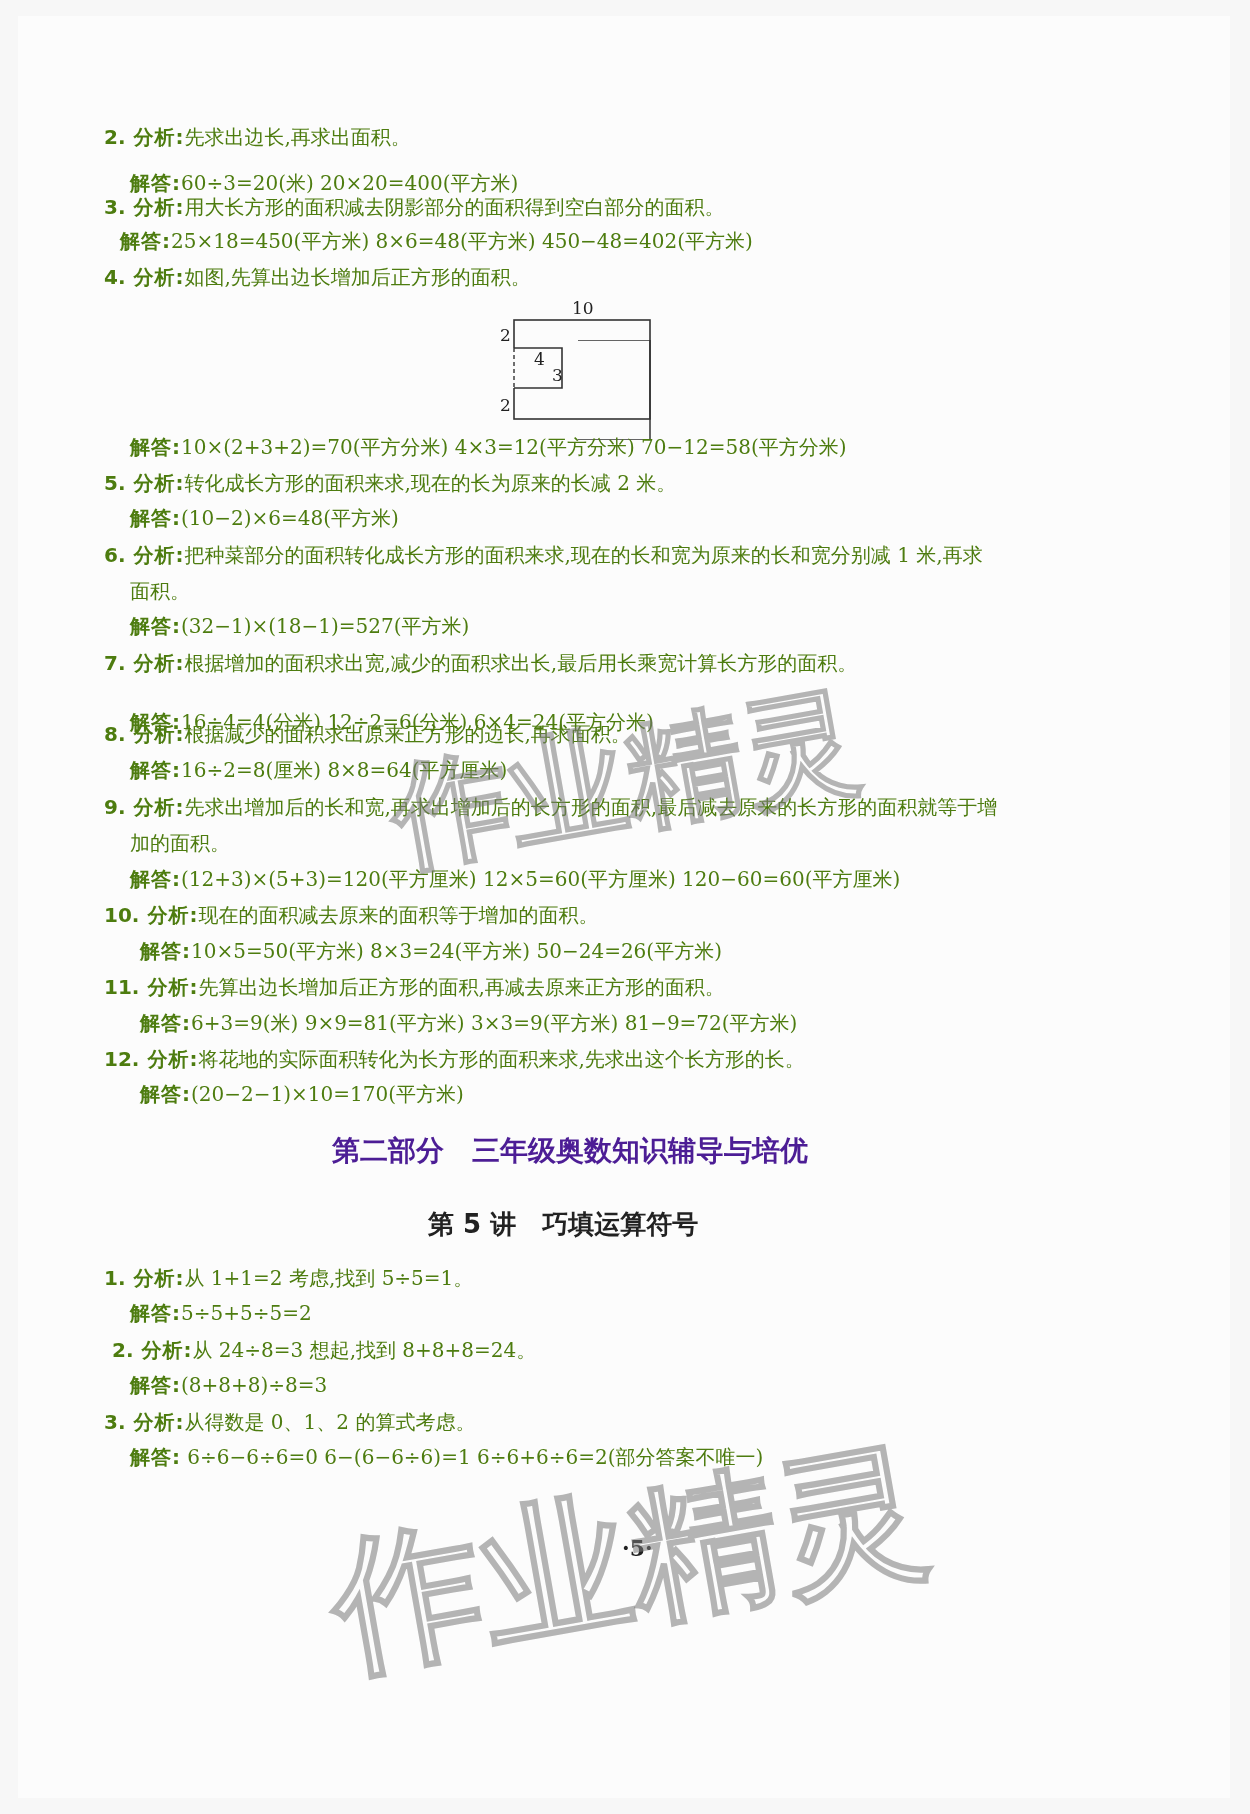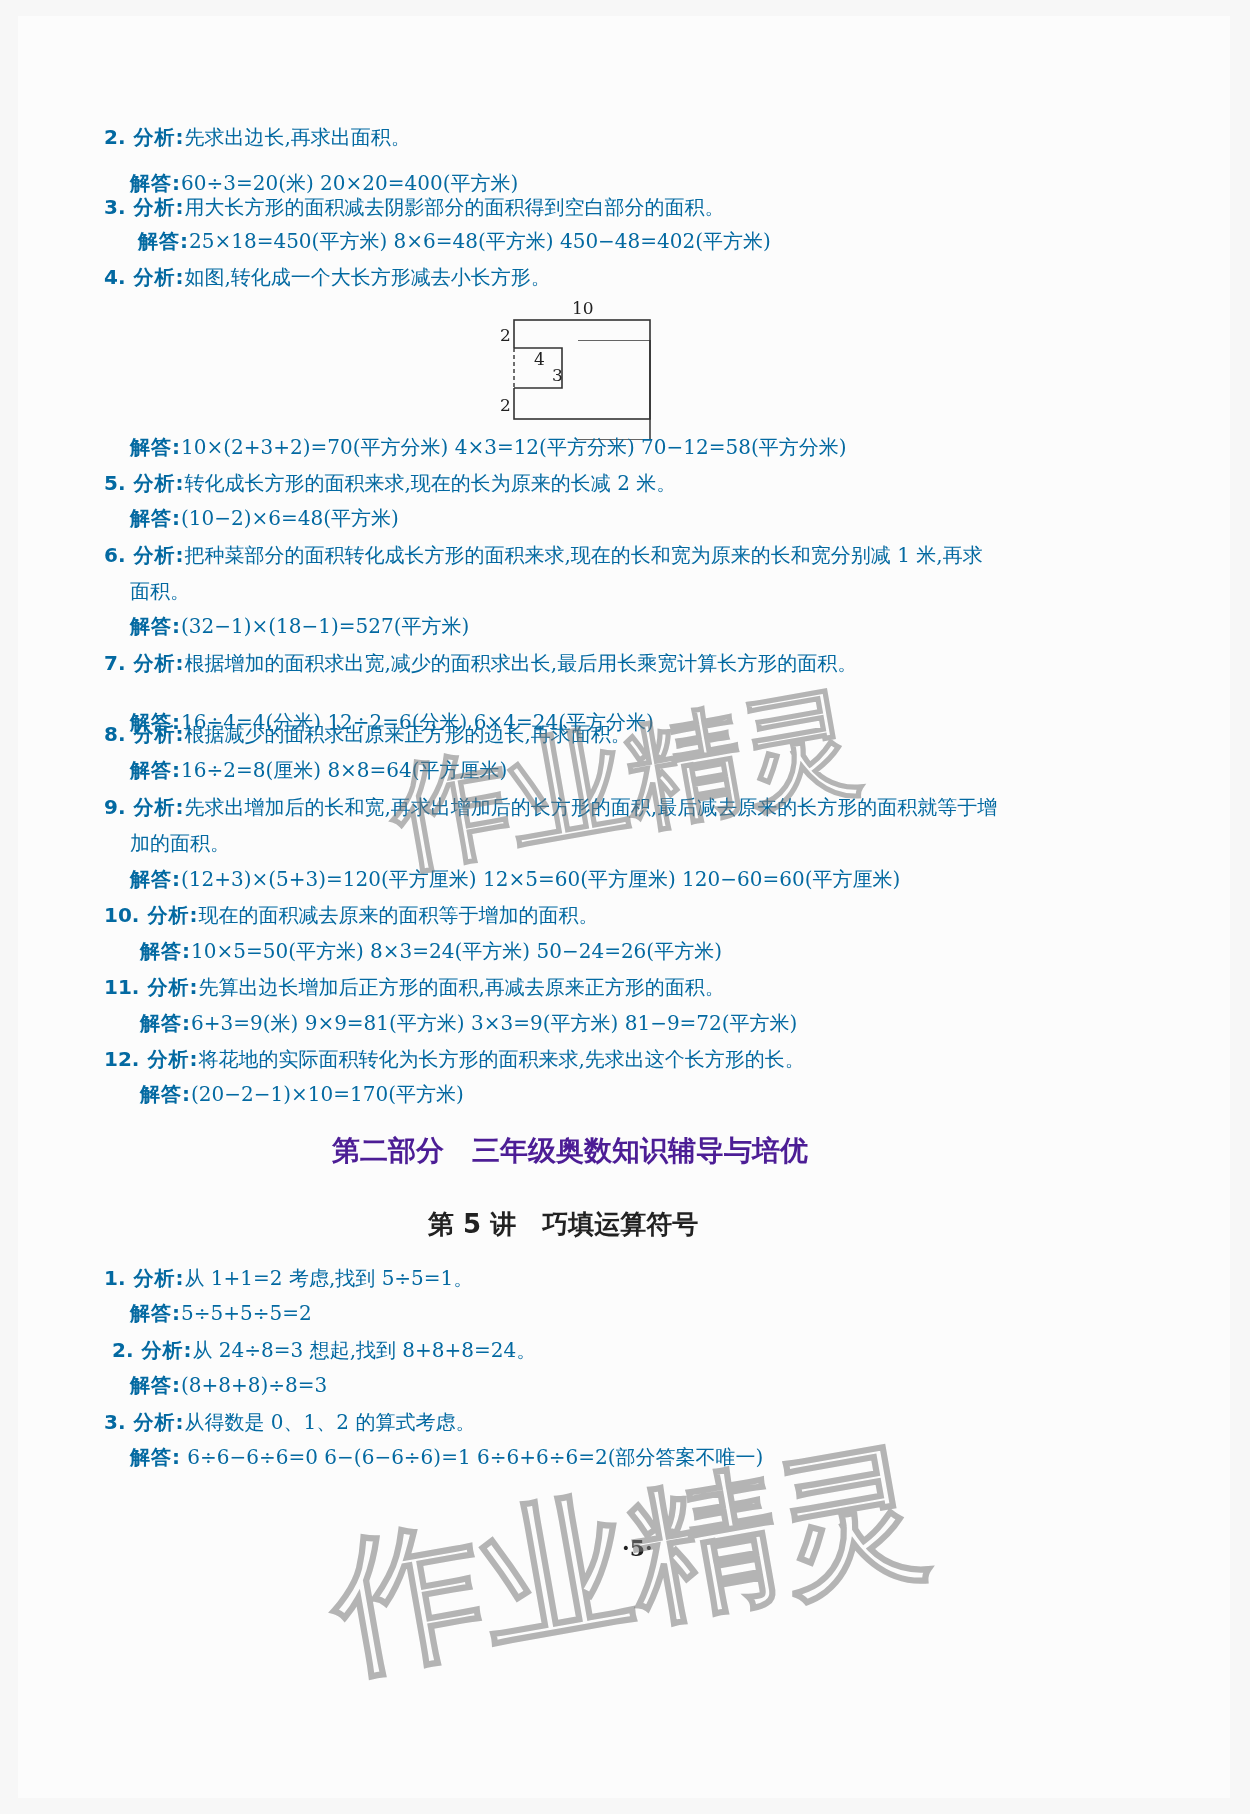--- a/index.html
+++ b/index.html
@@ -21,7 +21,7 @@
       font-size: 20px;
       line-height: 26px;
       white-space: nowrap;
-      color: #0369a1;
+      color: #4d7c0f;
     }
     .num {
       font-family: "DejaVu Sans", "Liberation Sans", sans-serif;

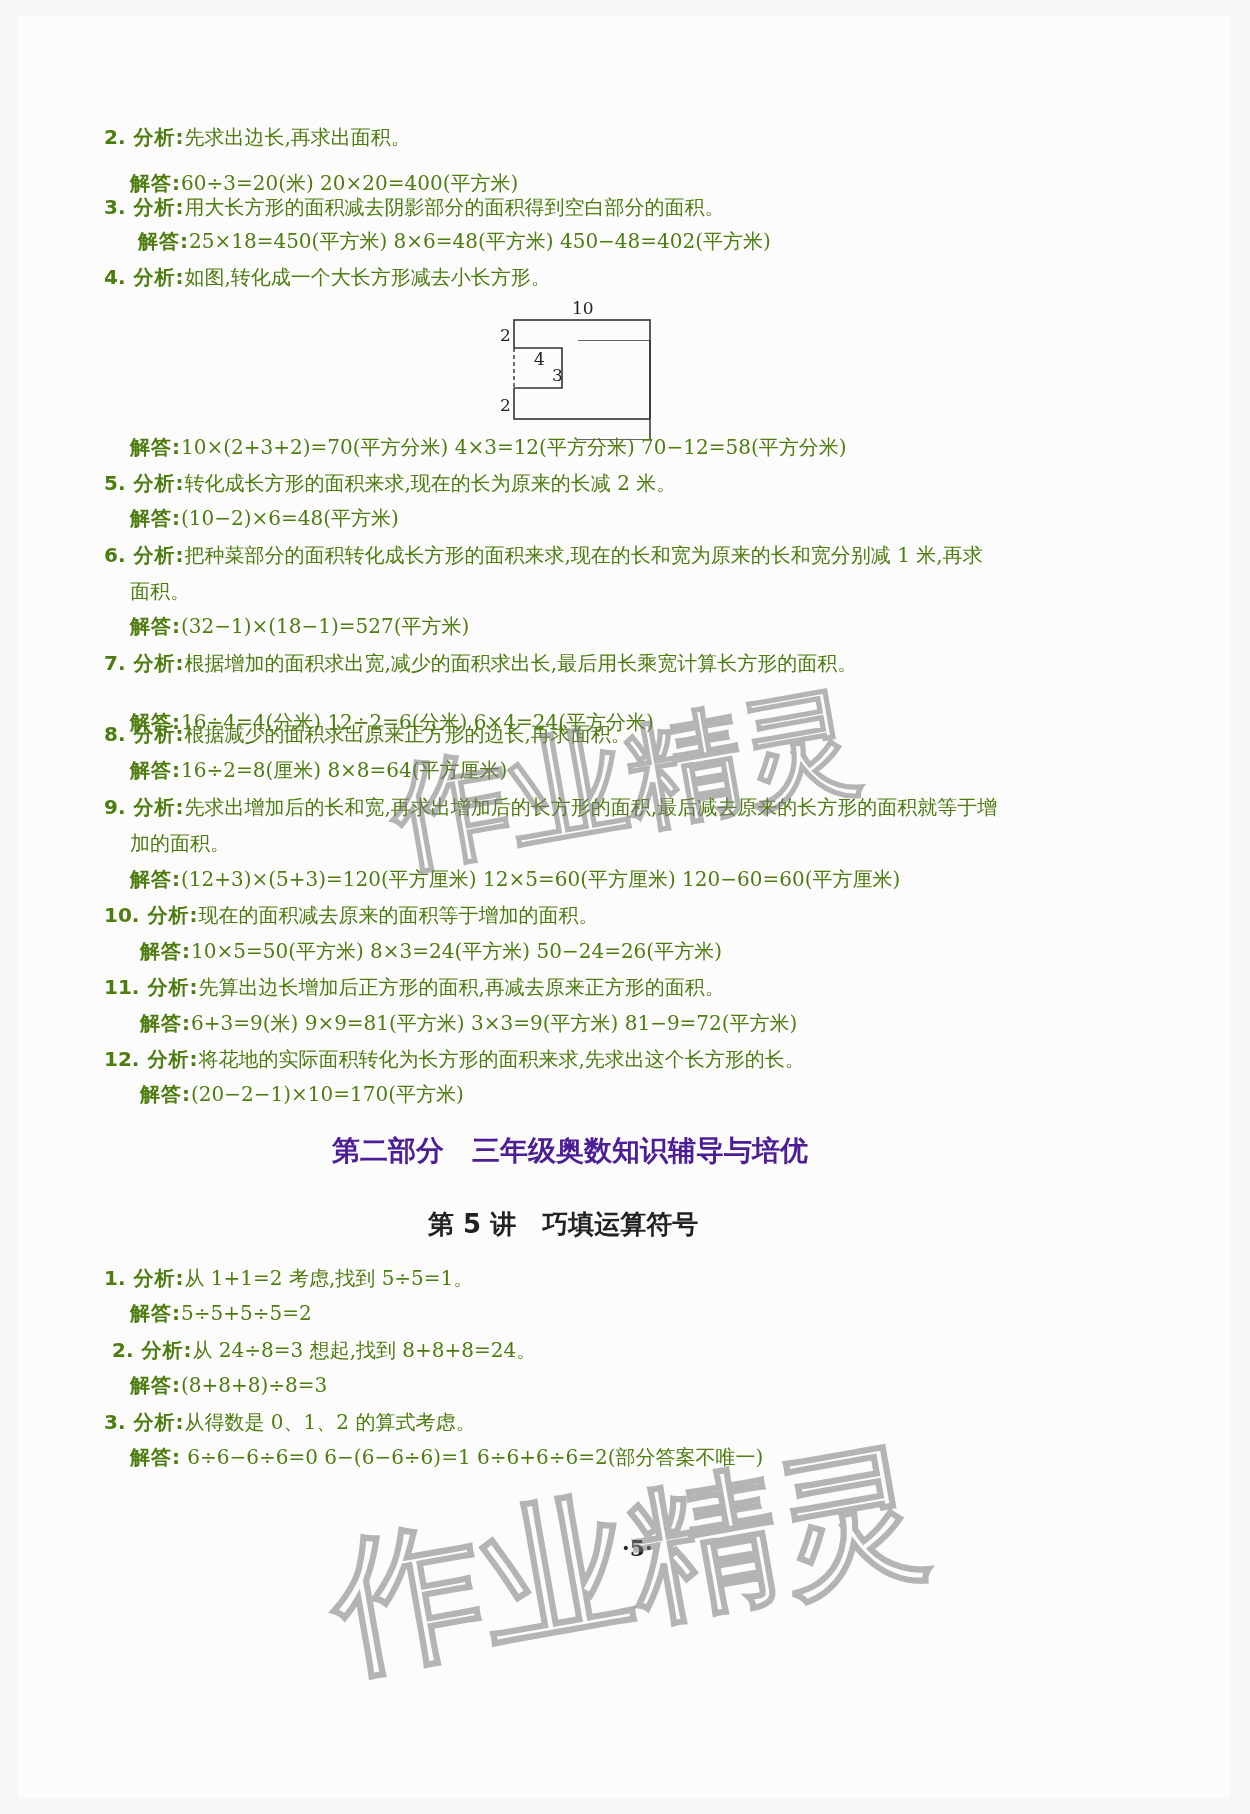--- a/index.html
+++ b/index.html
@@ -78,7 +78,7 @@
 <div class="line" style="left:130px;top:170px;"><span class="tag">解答:</span><span>60÷3=20(米)  20×20=400(平方米)</span></div>
 
 <div class="line" style="left:104px;top:194px;"><span class="num">3.</span><span class="tag">分析:</span><span>用大长方形的面积减去阴影部分的面积得到空白部分的面积。</span></div>
-<div class="line" style="left:138px;top:228px;"><span class="tag">解答:</span><span>25×18=450(平方米)  8×6=48(平方米)  450−48=402(平方米)</span></div>
+<div class="line" style="left:120px;top:228px;"><span class="tag">解答:</span><span>25×18=450(平方米)  8×6=48(平方米)  450−48=402(平方米)</span></div>
 
 <div class="line" style="left:104px;top:264px;"><span class="num">4.</span><span class="tag">分析:</span><span>如图,转化成一个大长方形减去小长方形。</span></div>
 

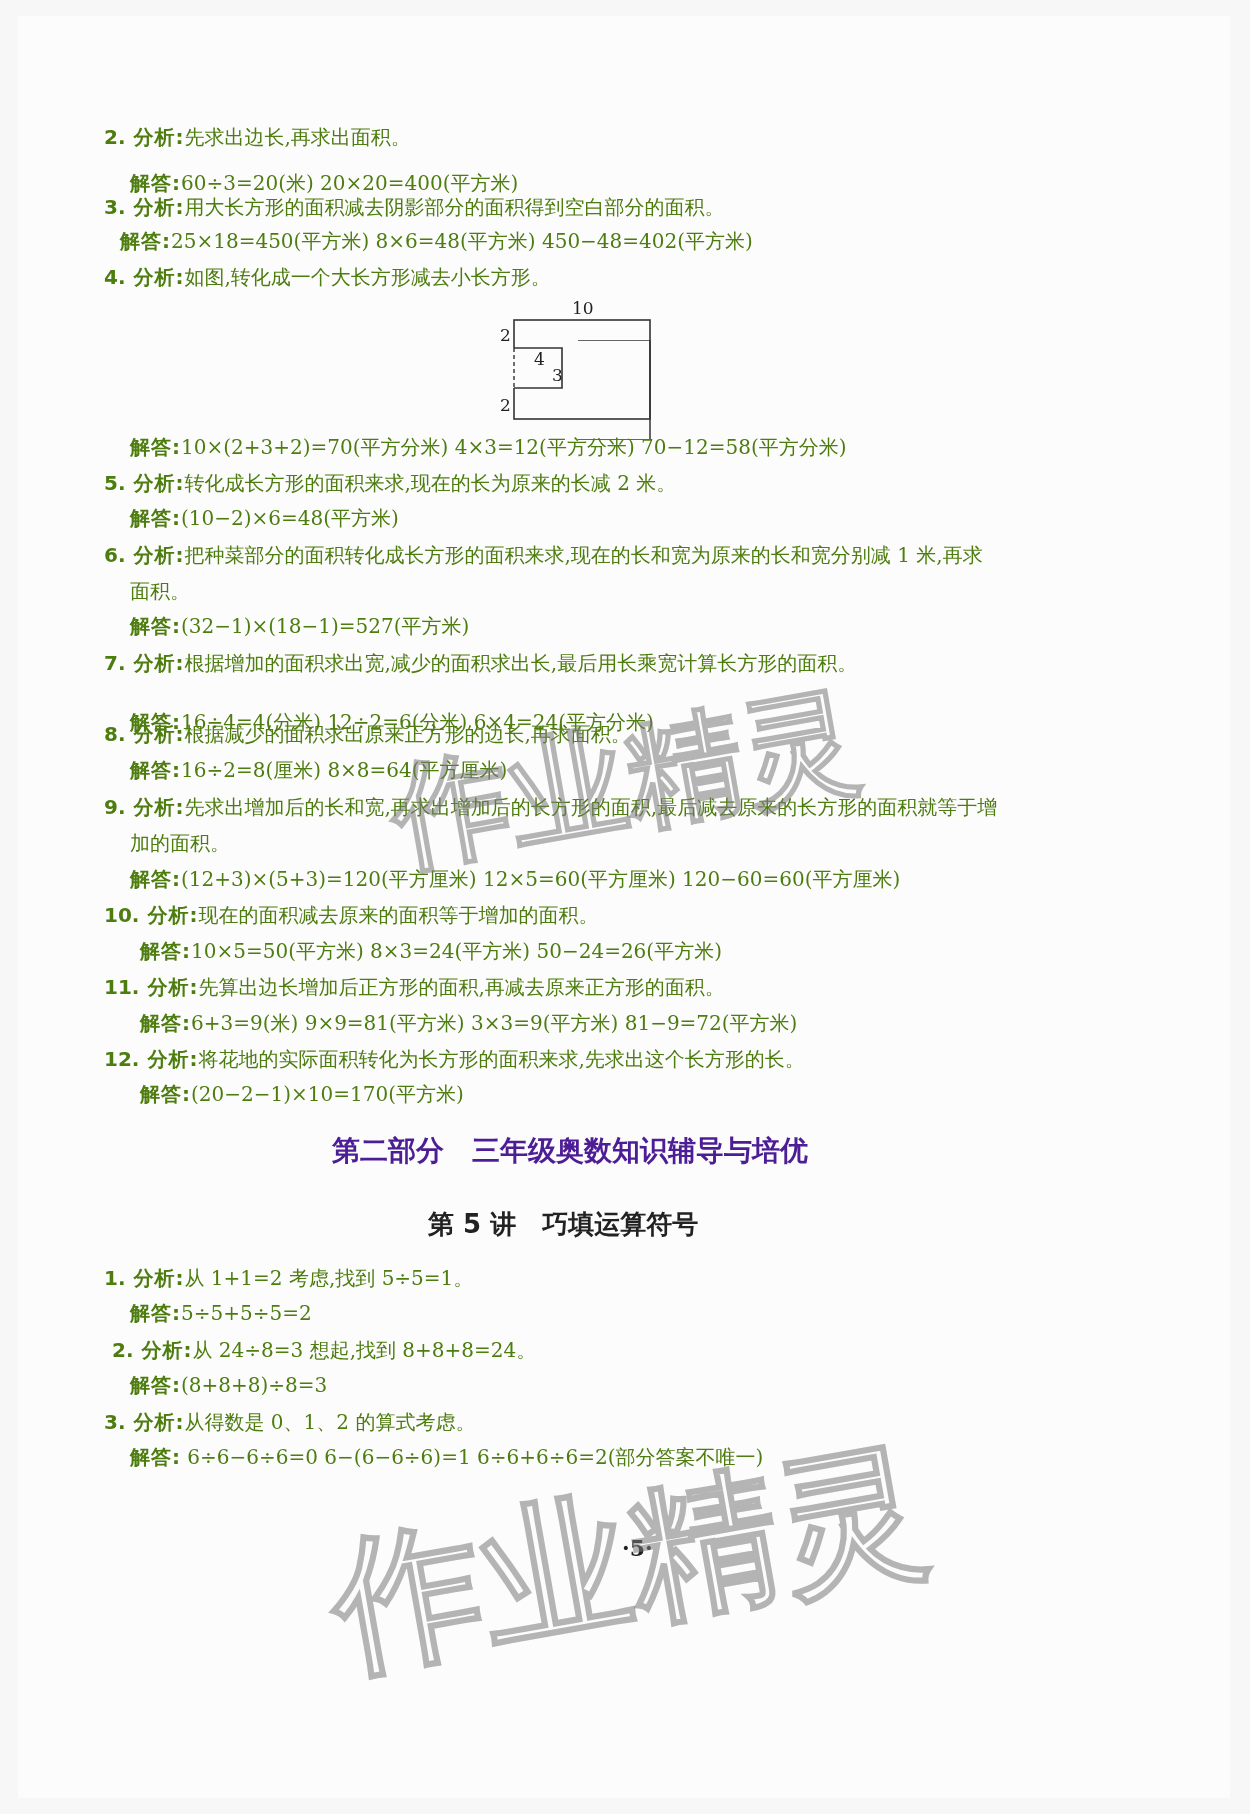--- a/index.html
+++ b/index.html
@@ -80,7 +80,7 @@
 <div class="line" style="left:104px;top:194px;"><span class="num">3.</span><span class="tag">分析:</span><span>用大长方形的面积减去阴影部分的面积得到空白部分的面积。</span></div>
 <div class="line" style="left:120px;top:228px;"><span class="tag">解答:</span><span>25×18=450(平方米)  8×6=48(平方米)  450−48=402(平方米)</span></div>
 
-<div class="line" style="left:104px;top:264px;"><span class="num">4.</span><span class="tag">分析:</span><span>如图,转化成一个大长方形减去小长方形。</span></div>
+<div class="line" style="left:104px;top:264px;"><span class="num">4.</span><span class="tag">分析:</span><span>如图,先算出边长增加后正方形的面积。</span></div>
 
 <div class="diagram">
   <svg width="120" height="100" style="position:absolute;left:0;top:0;">

